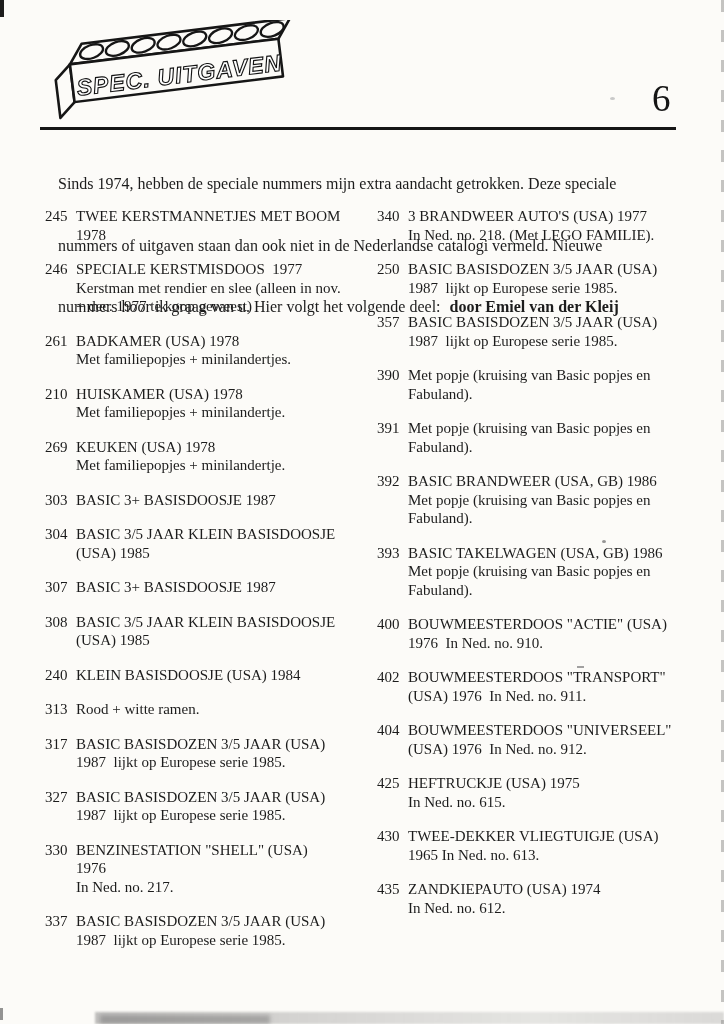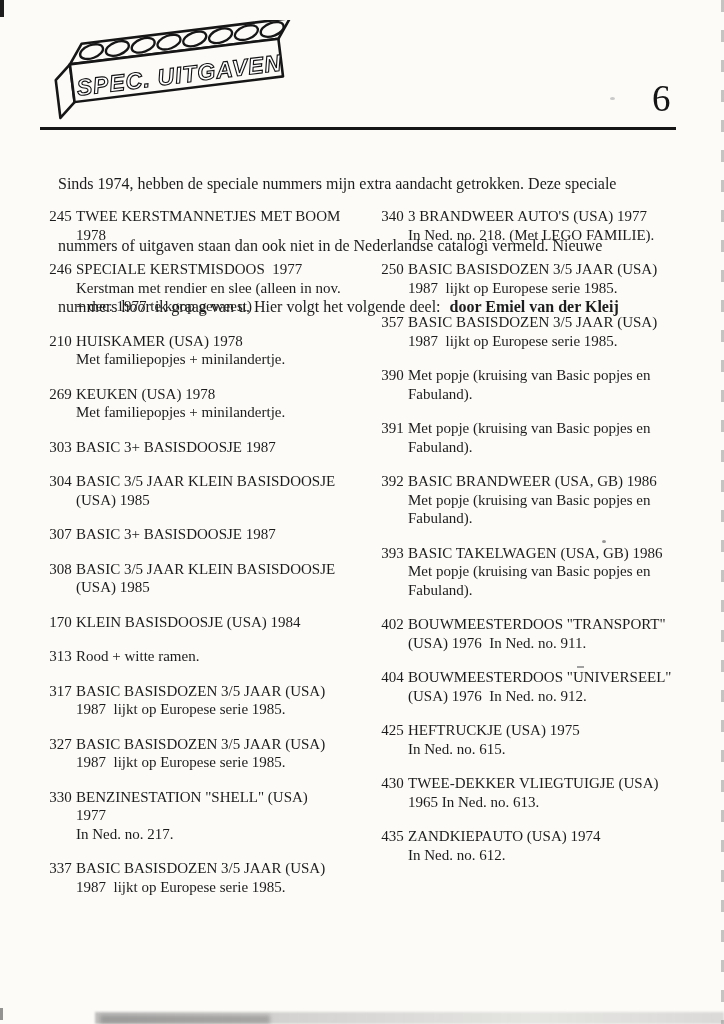--- a/index.html
+++ b/index.html
@@ -36,7 +36,7 @@
     font-size:15px;line-height:18.5px;
     margin-bottom:16px;
   }
-  .entry .no{white-space:nowrap;text-align:center;}
+  .entry .no{white-space:nowrap;}
   .entry .line{white-space:pre;}
   
   .artifact{position:absolute;pointer-events:none;}

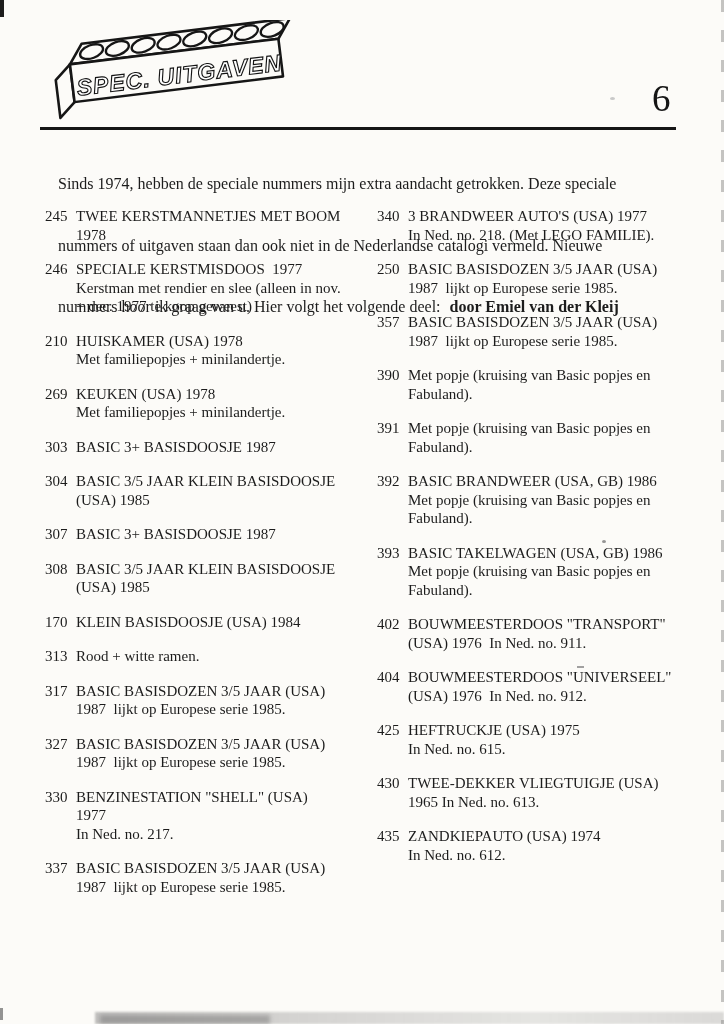--- a/index.html
+++ b/index.html
@@ -114,6 +114,13 @@
         </div>
   </div>
 
+  <div class="entry">
+    <span class="no">261</span>
+    <div class="lines">
+          <div class="line">BADKAMER (USA) 1978</div>
+          <div class="line">Met familiepopjes + minilandertjes.</div>
+        </div>
+  </div>
 
   <div class="entry">
     <span class="no">210</span>

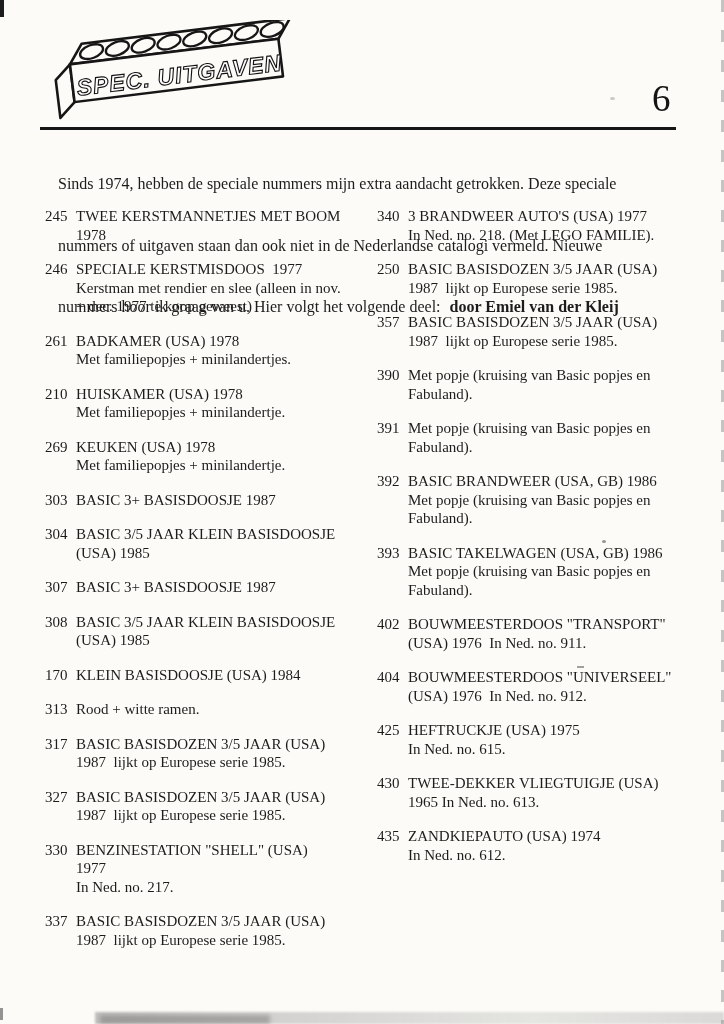--- a/index.html
+++ b/index.html
@@ -274,6 +274,13 @@
         </div>
   </div>
 
+  <div class="entry">
+    <span class="no">400</span>
+    <div class="lines">
+          <div class="line">BOUWMEESTERDOOS "ACTIE" (USA)</div>
+          <div class="line">1976  In Ned. no. 910.</div>
+        </div>
+  </div>
 
   <div class="entry">
     <span class="no">402</span>

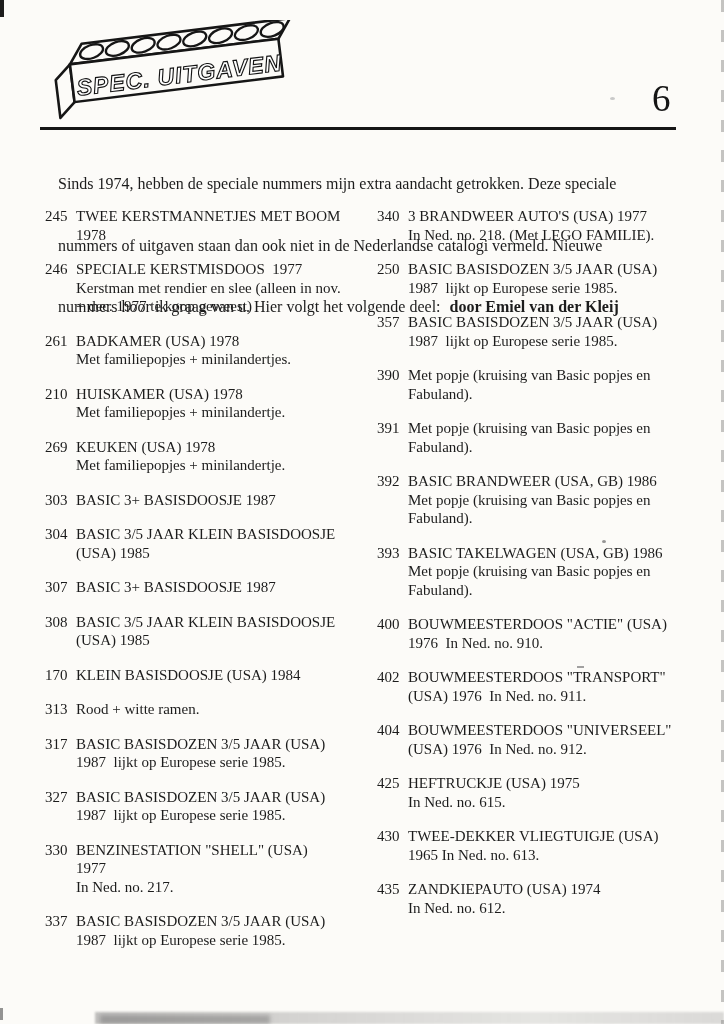--- a/index.html
+++ b/index.html
@@ -169,7 +169,7 @@
   </div>
 
   <div class="entry">
-    <span class="no">170</span>
+    <span class="no">240</span>
     <div class="lines">
           <div class="line">KLEIN BASISDOOSJE (USA) 1984</div>
         </div>

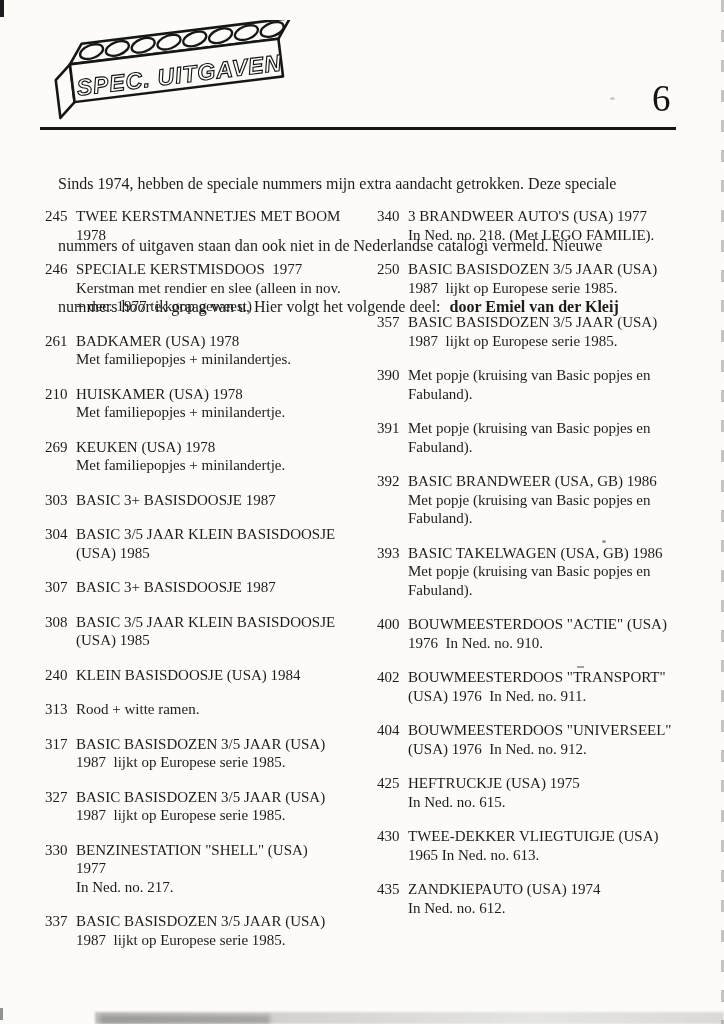--- a/index.html
+++ b/index.html
@@ -202,7 +202,7 @@
     <span class="no">330</span>
     <div class="lines">
           <div class="line">BENZINESTATION "SHELL" (USA)</div>
-          <div class="line">1977</div>
+          <div class="line">1976</div>
           <div class="line">In Ned. no. 217.</div>
         </div>
   </div>

